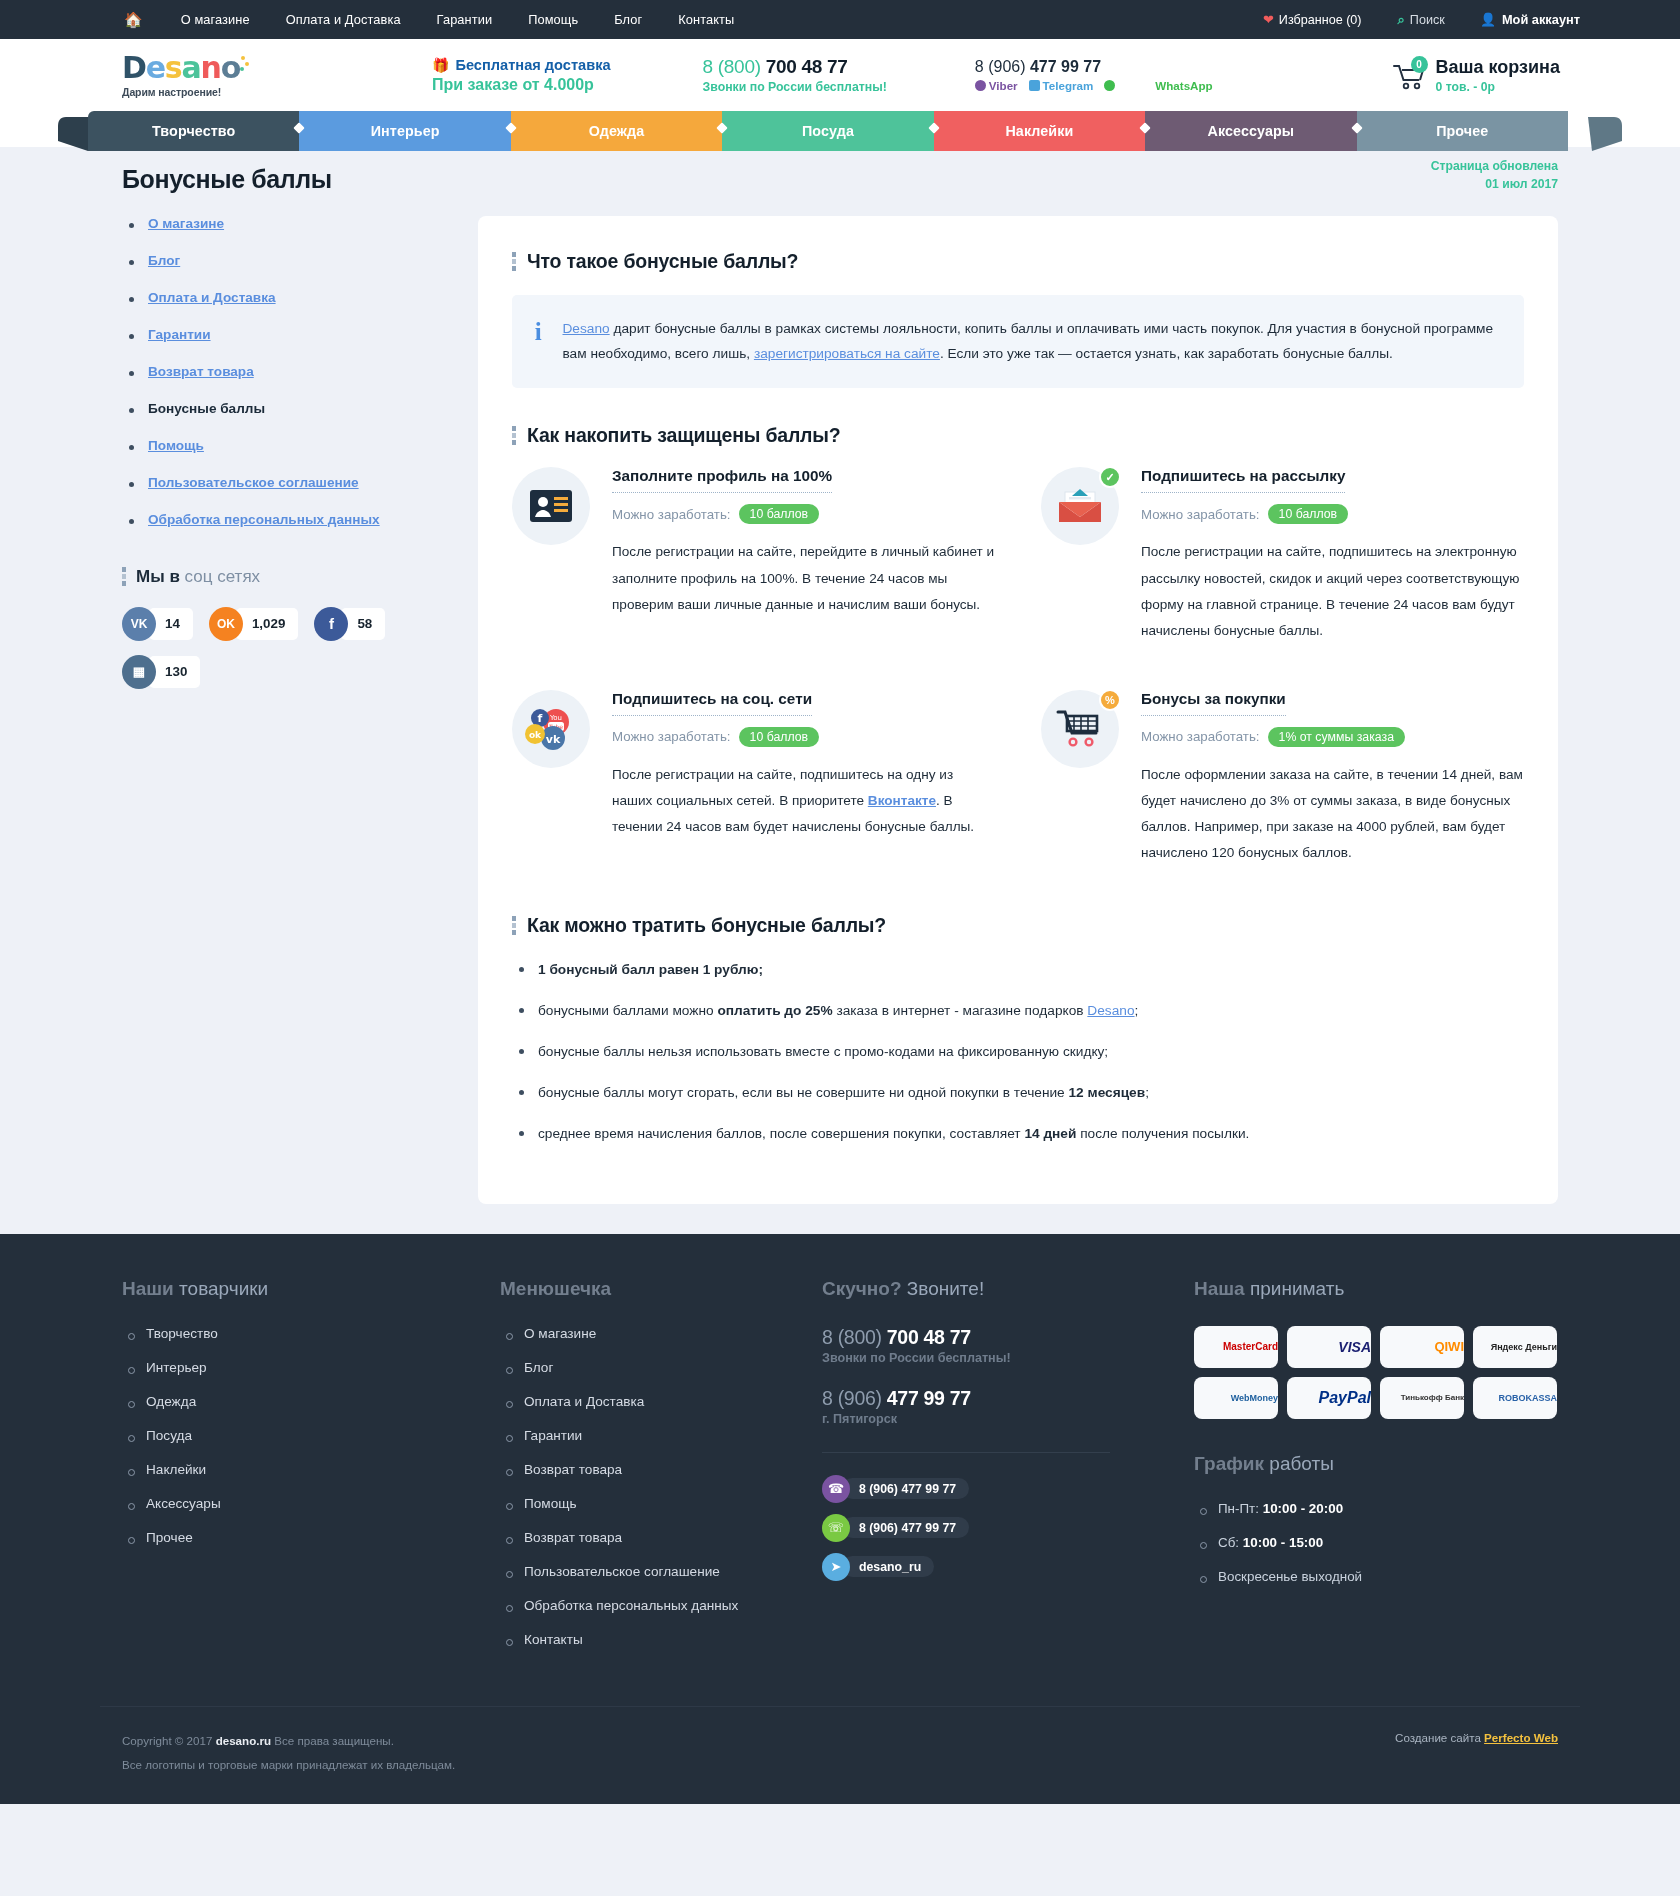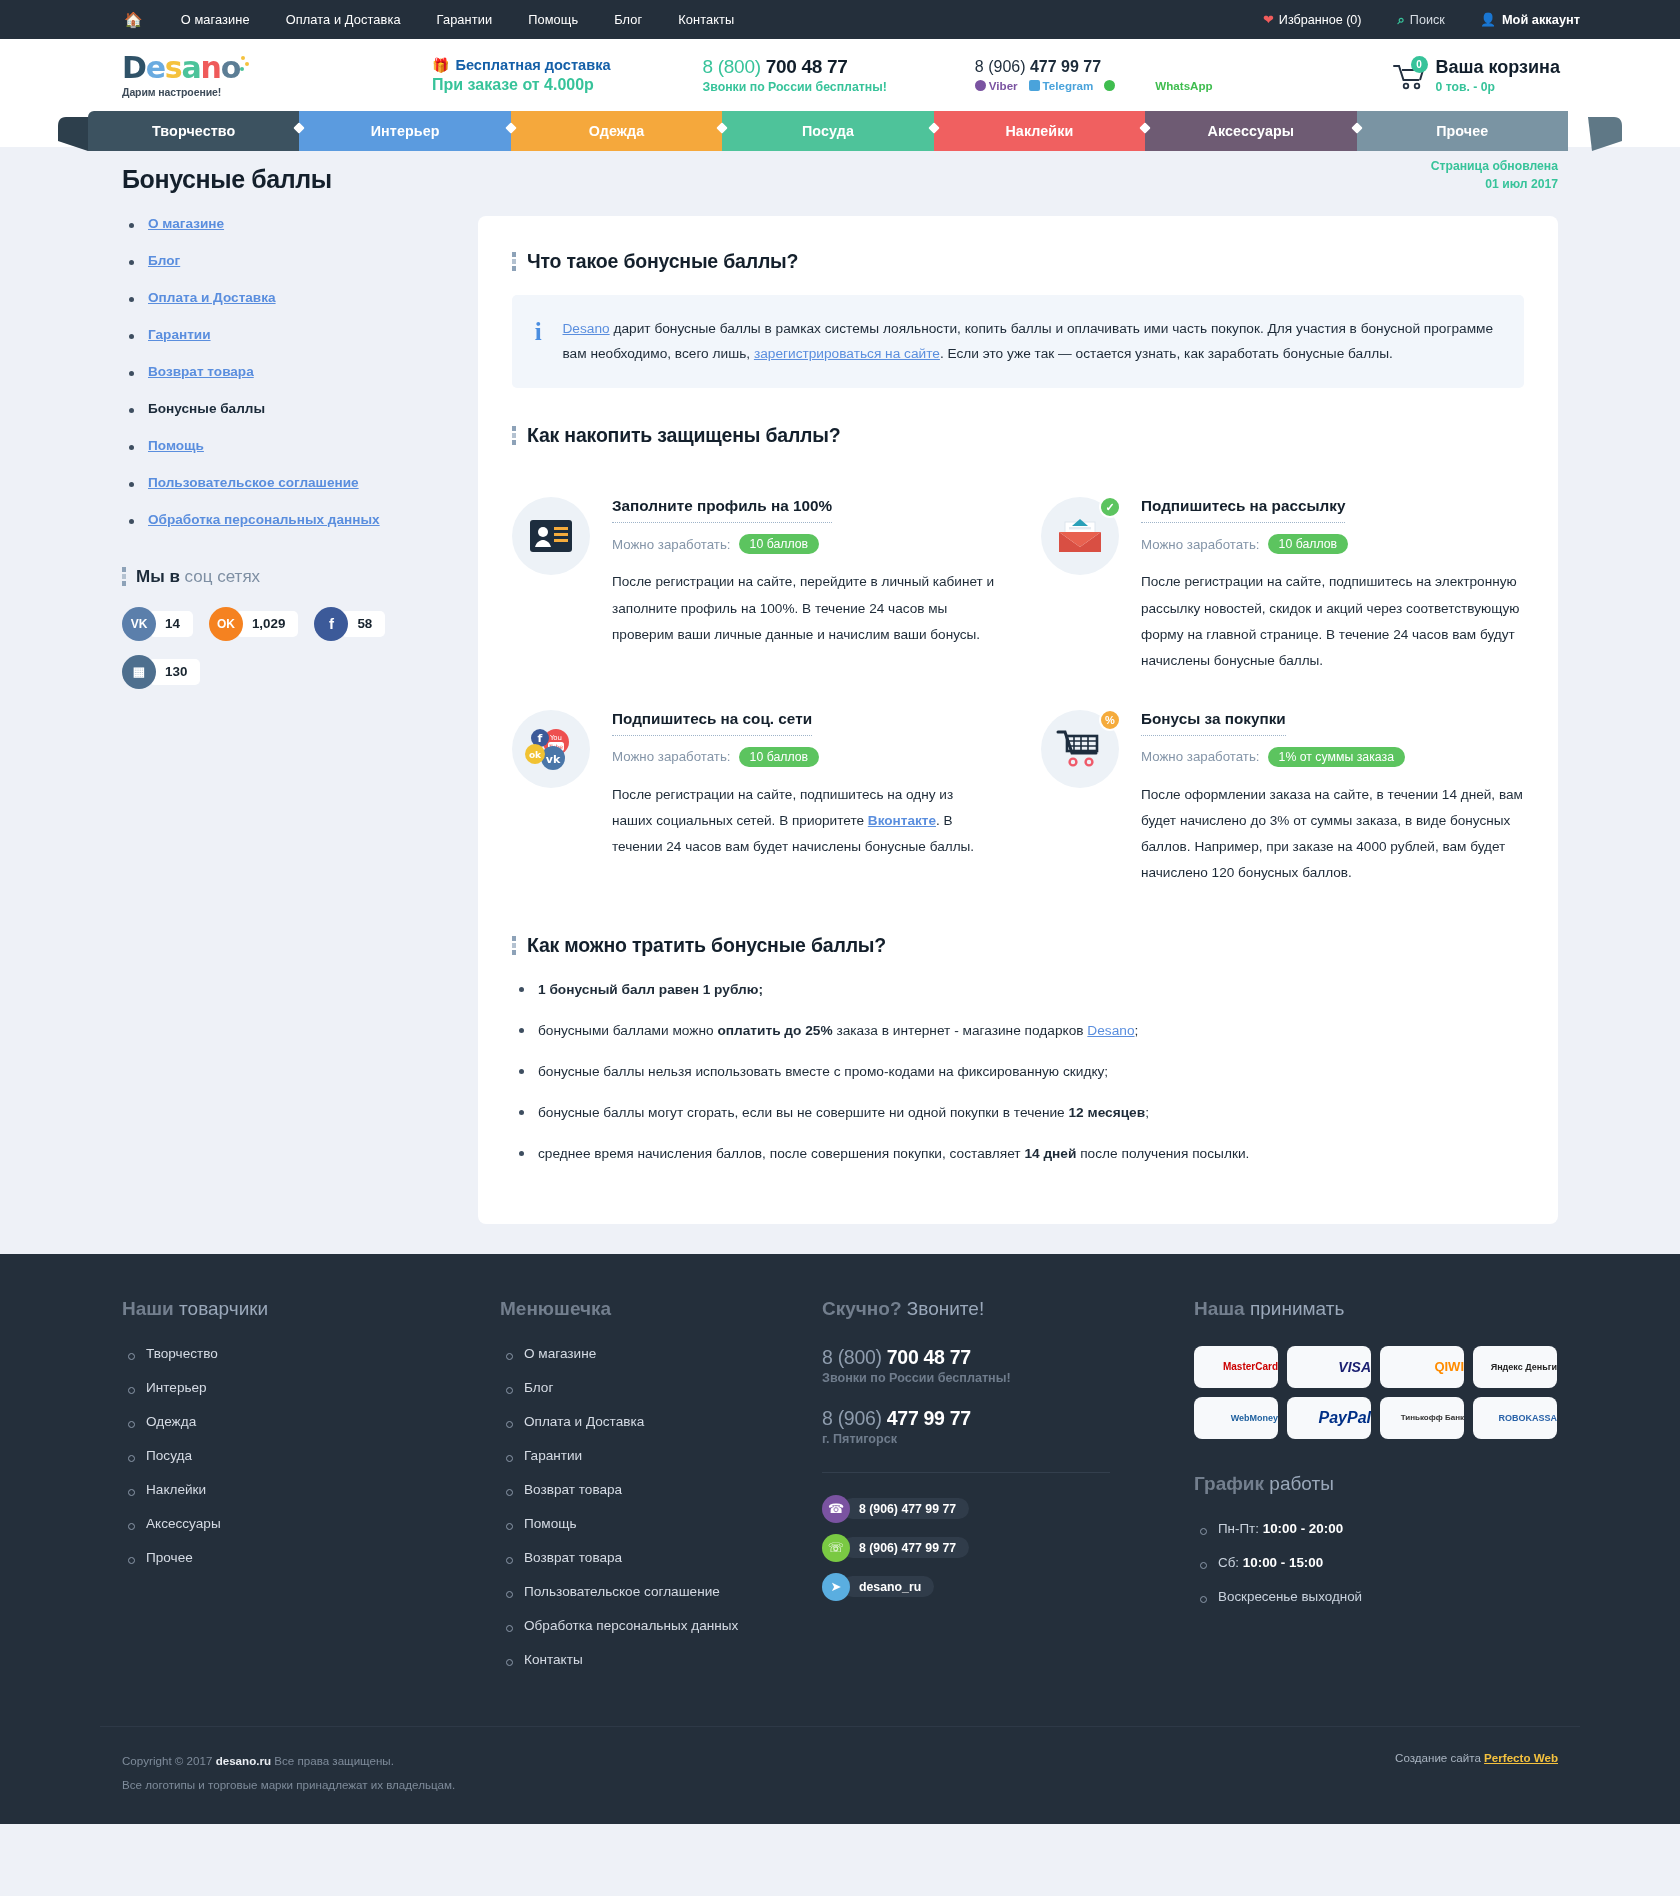--- a/index.html
+++ b/index.html
@@ -188,7 +188,7 @@
   .infobox p { font-size: 13.7px; line-height: 1.82; color: #1e2b38; }
   .infobox p a { color: #5a8ede; text-decoration: underline; }
 
-  .features { margin-top: 50px; display: grid; grid-template-columns: 1fr 1fr; gap: 36px 46px; }
+  .features { margin-top: 20px; display: grid; grid-template-columns: 1fr 1fr; gap: 46px 46px; }
   .feat { display: flex; gap: 22px; }
   .featico {
     width: 78px; height: 78px; border-radius: 50%; background: #edf2f7;

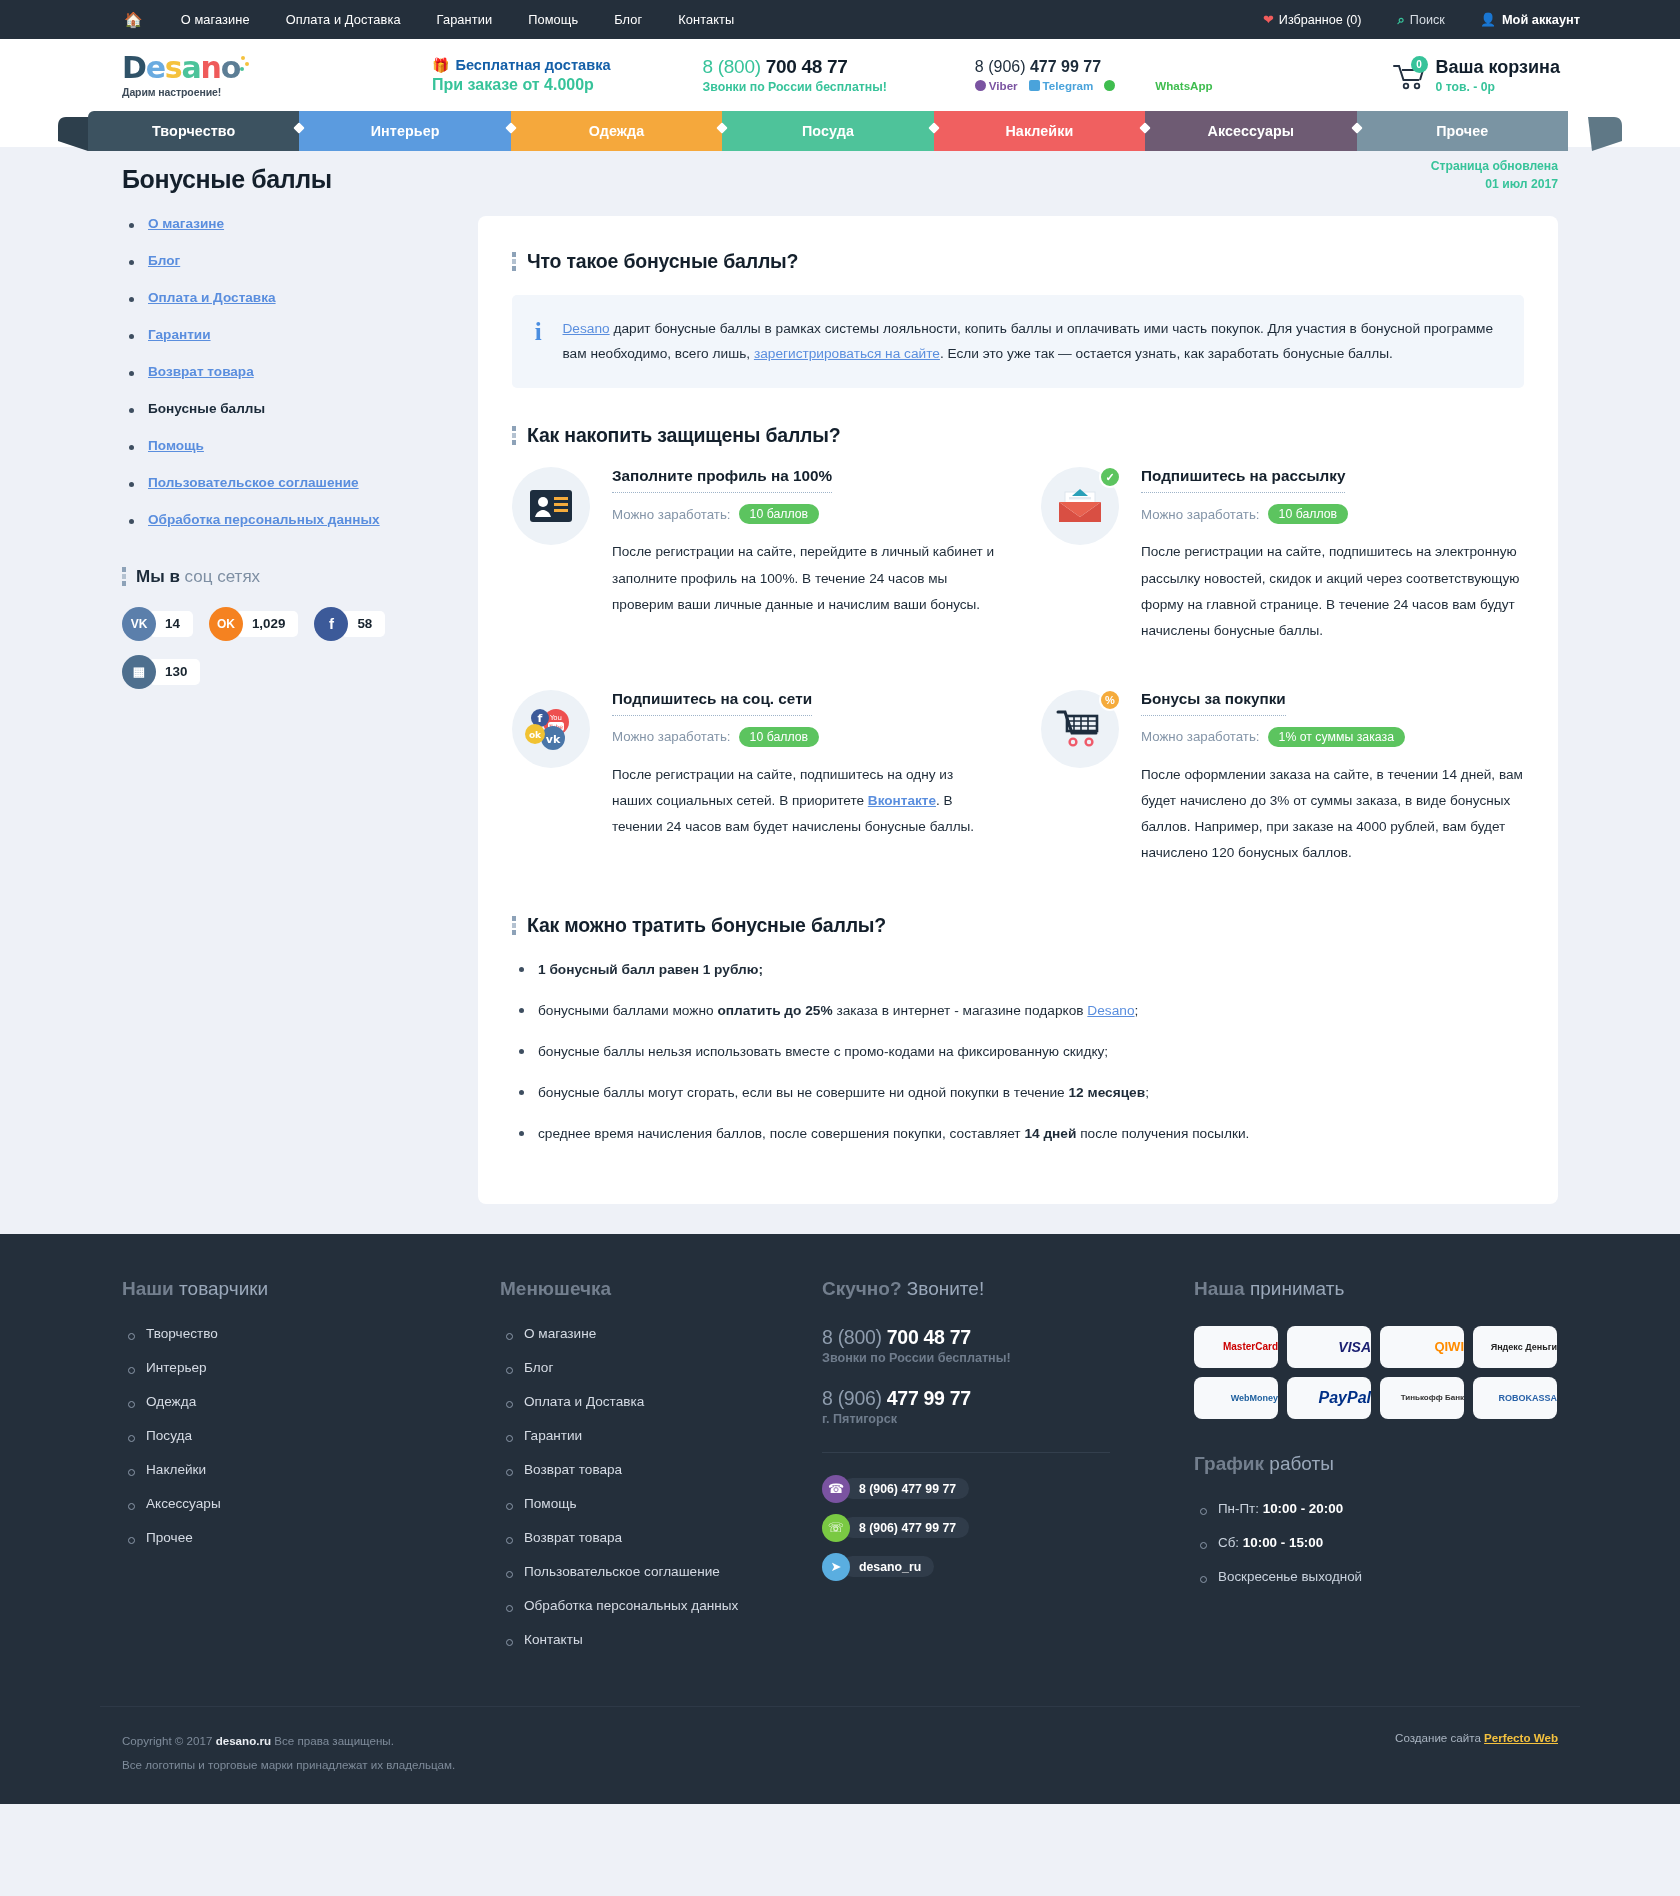--- a/index.html
+++ b/index.html
@@ -161,7 +161,7 @@
     font-size: 15px; font-weight: bold; z-index: 2;
   }
   .soccount {
-    background: #fff; border-radius: 5px; height: 26px; margin-left: -7px;
+    background: #fff; border-radius: 5px; height: 32px; margin-left: -7px;
     display: flex; align-items: center; padding: 0 13px 0 16px;
     font-size: 13.4px; font-weight: bold; color: #18242f;
   }

